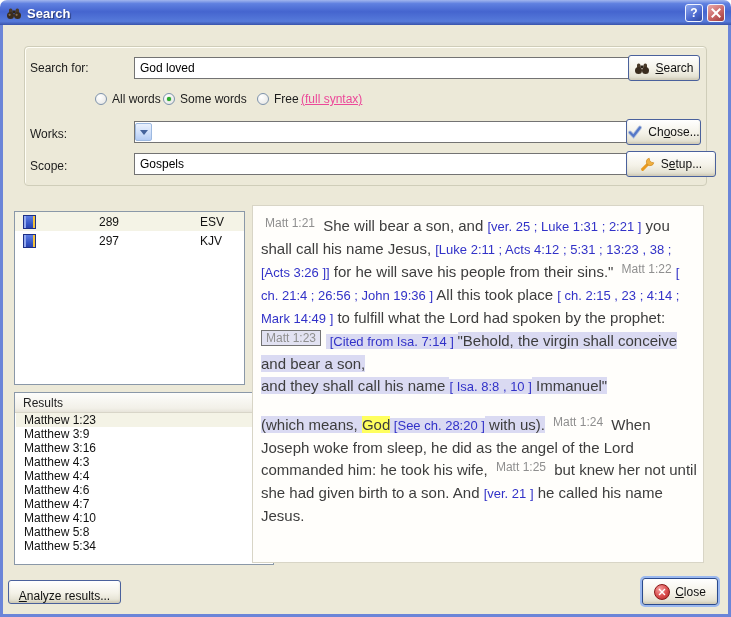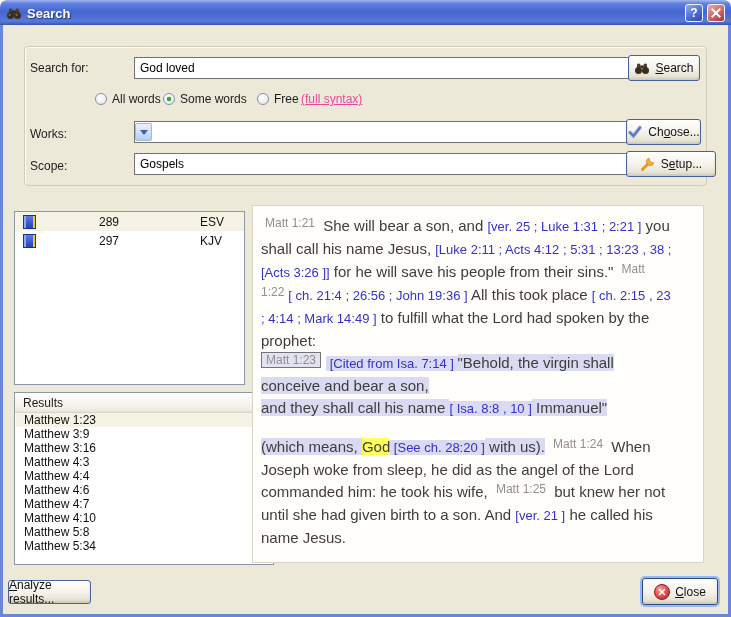--- a/index.html
+++ b/index.html
@@ -87,7 +87,7 @@
   
   .textpane{position:absolute;left:252px;top:205px;width:452px;height:358px;box-sizing:border-box;
     background:#fffefb;border:1px solid #d8d5c6;overflow:hidden;}
-  .tp-content{padding:9px 26px 8px 8px;font-size:15px;line-height:22px;color:#3d3d3d;}
+  .tp-content{padding:9px 3px 8px 8px;font-size:15px;line-height:22px;color:#3d3d3d;}
   .seg-t{}
   .seg-bg{background:#dadaf2;}
   .seg-w{background:#ffff5e;}

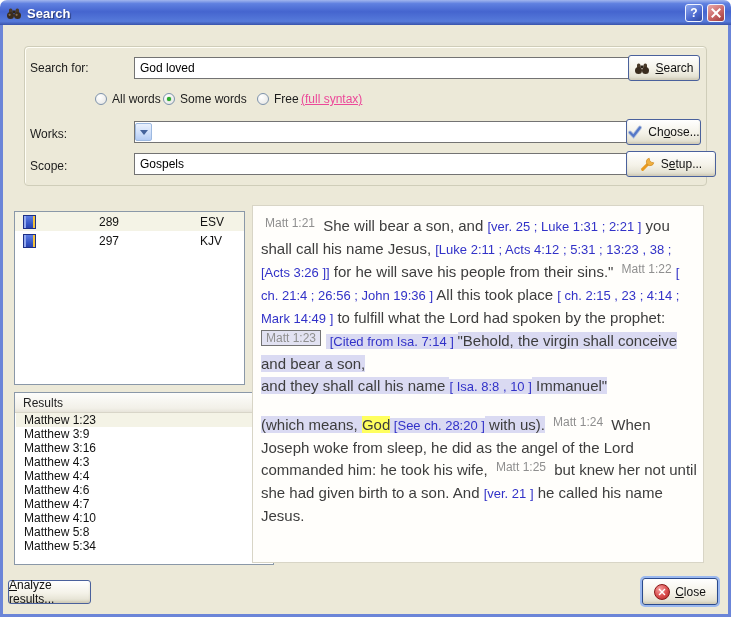--- a/index.html
+++ b/index.html
@@ -236,7 +236,7 @@
   <div class="tp-content"><span class="seg-vref">Matt 1:21</span><span class="seg-t"> She will bear a son, and </span><span class="seg-x">[ver. 25 ;  Luke 1:31 ;  2:21 ]</span><span class="seg-t"> you shall call his name Jesus, </span><span class="seg-x">[Luke 2:11 ;  Acts 4:12 ;  5:31 ;  13:23 , 38 ; [Acts 3:26 ]]</span><span class="seg-t"> for he will save his people from their sins." </span><span class="seg-vref">Matt 1:22</span><span class="seg-x">[ ch. 21:4 ;  26:56 ;  John 19:36 ]</span><span class="seg-t"> All this took place </span><span class="seg-x">[ ch. 2:15 , 23 ;  4:14 ;  Mark 14:49 ]</span><span class="seg-t"> to fulfill what the Lord had spoken by the prophet:</span><br><span class="seg-vrefbox seg-bg">Matt 1:23</span><span class="seg-x seg-bg"> [Cited from  Isa. 7:14 ] </span><span class="seg-t seg-bg">"Behold, the virgin shall conceive and bear a son,</span><br><span class="seg-t seg-bg">and they shall call his name </span><span class="seg-x seg-bg">[ Isa. 8:8 , 10 ]</span><span class="seg-t seg-bg"> Immanuel"</span><div class="gap"></div><span class="seg-t seg-bg">(which means, </span><span class="seg-w">God</span><span class="seg-x seg-bg"> [See  ch. 28:20 ]</span><span class="seg-t seg-bg"> with us).</span><span class="seg-t"> </span><span class="seg-vref">Matt 1:24</span><span class="seg-t"> When Joseph woke from sleep, he did as the angel of the Lord commanded him: he took his wife, </span><span class="seg-vref">Matt 1:25</span><span class="seg-t"> but knew her not until she had given birth to a son. And </span><span class="seg-x">[ver. 21 ]</span><span class="seg-t"> he called his name Jesus.</span></div>
 </div>
 
-<div class="btn" style="left:8px;top:580px;width:83px;height:24px;">
+<div class="btn" style="left:8px;top:580px;width:113px;height:24px;align-items:flex-end;">
   <span><u>A</u>nalyze results...</span>
 </div>
 <div class="btn btn-default" style="left:642px;top:578px;width:76px;height:27px;">

